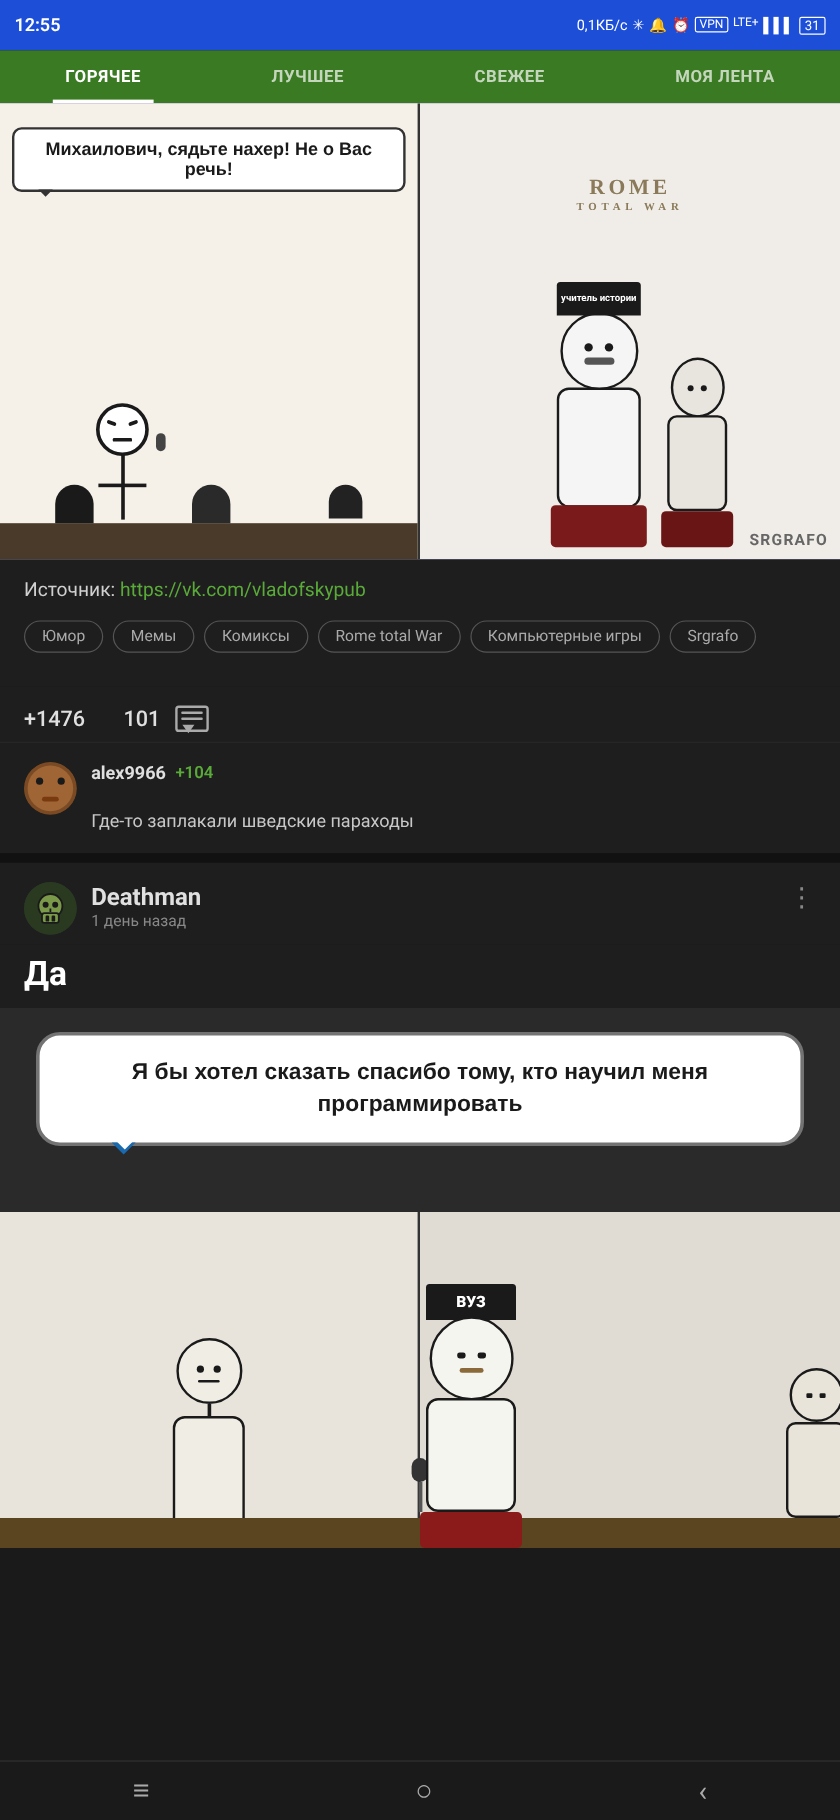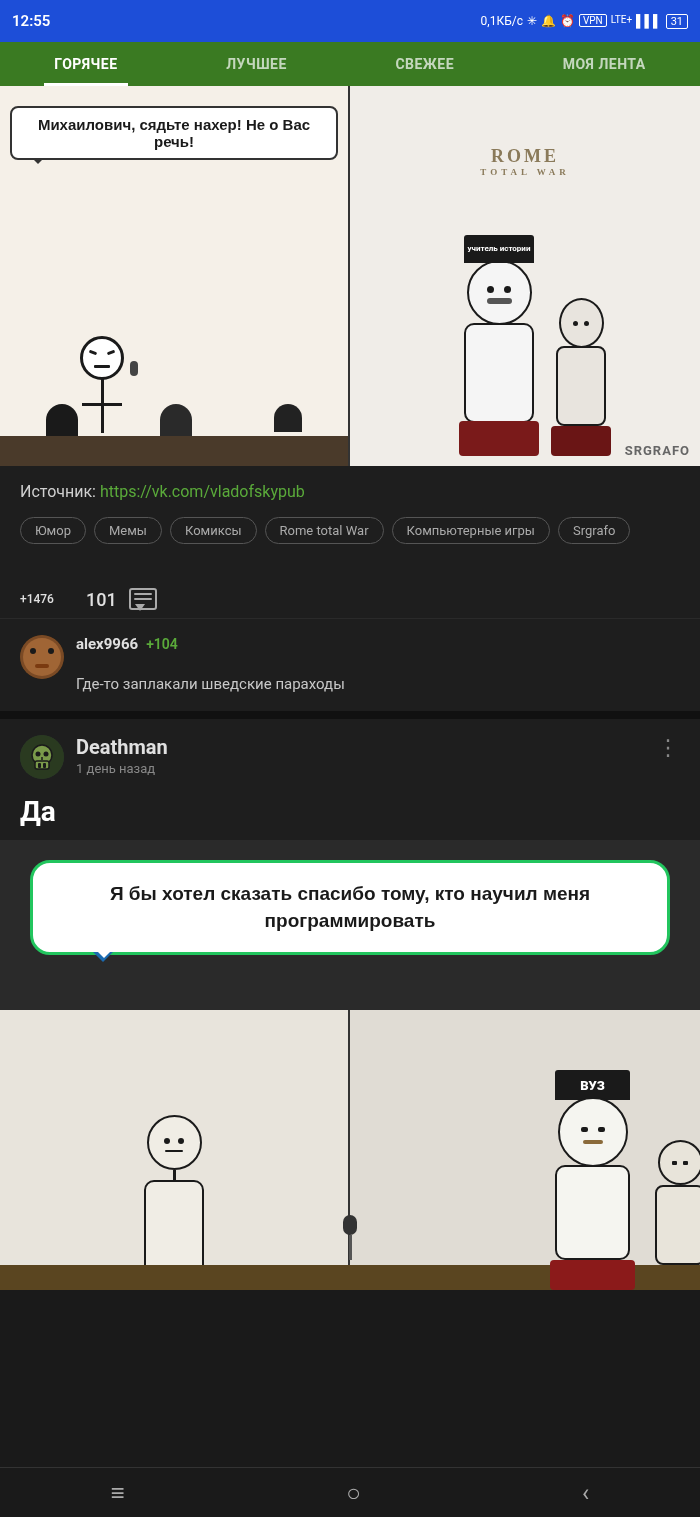--- a/index.html
+++ b/index.html
@@ -181,7 +181,7 @@
       background: #1e1e1e;
     }
     .vote-count {
-      font-size: 12px;
+      font-size: 18px;
       font-weight: 500;
       color: #e0e0e0;
     }

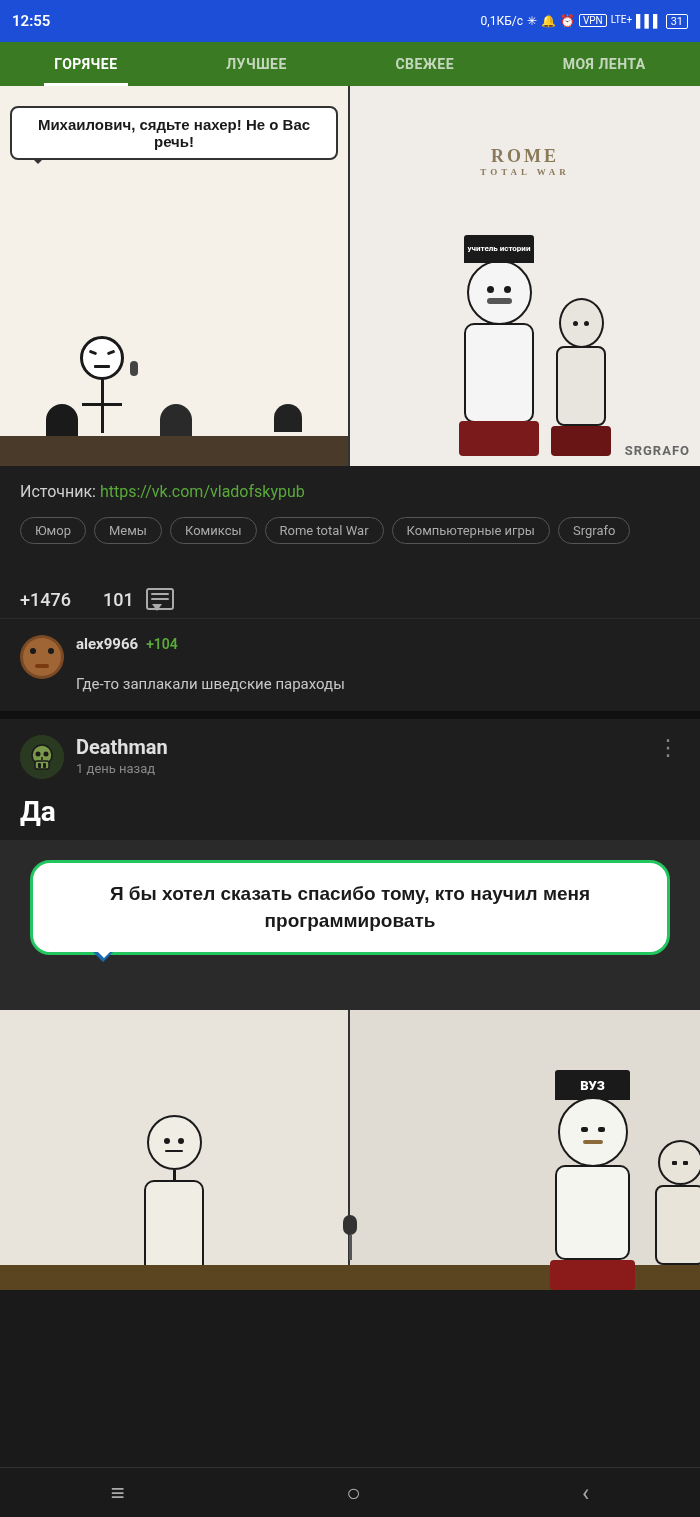--- a/index.html
+++ b/index.html
@@ -302,7 +302,7 @@
       left: 30px;
       right: 30px;
       background: white;
-      border: 3px solid #22c55e;
+      border: 3px solid #737373;
       border-radius: 20px;
       padding: 18px 20px;
       font-size: 19px;

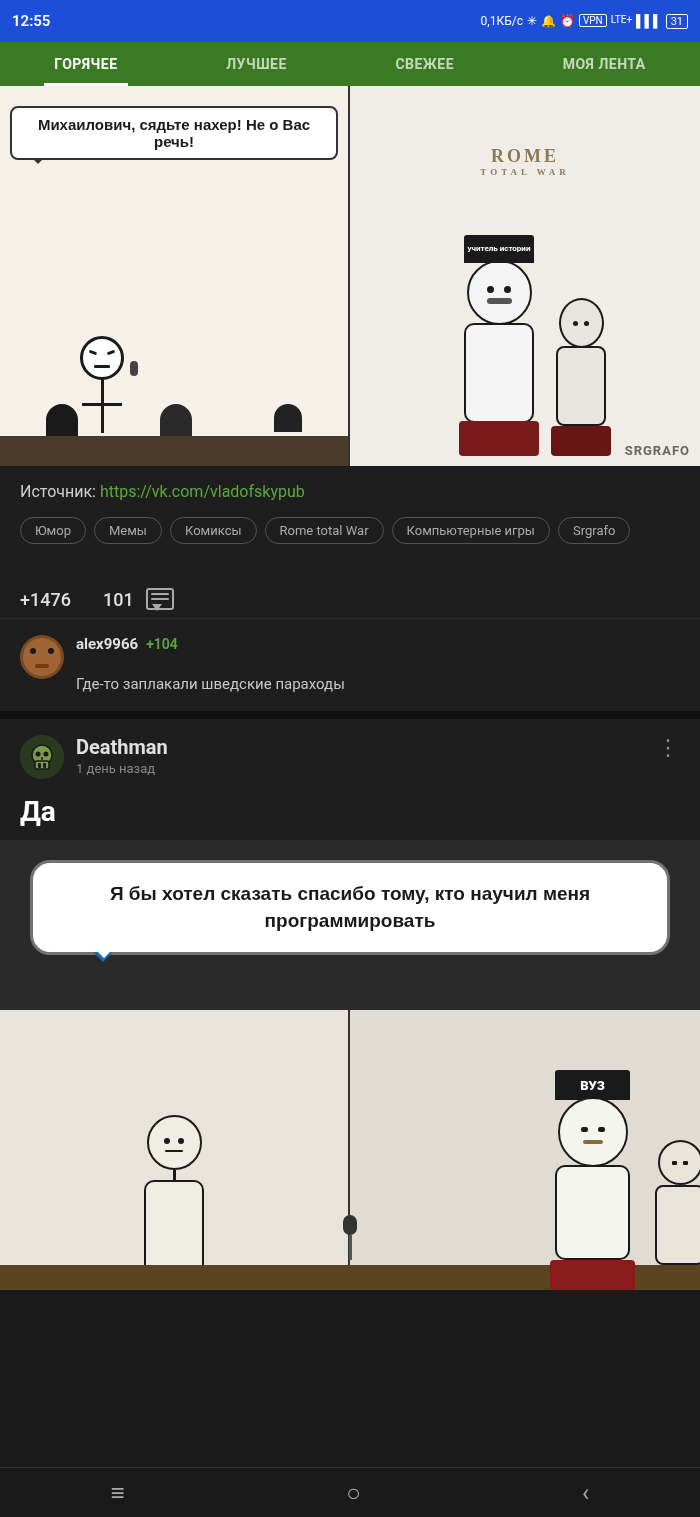--- a/index.html
+++ b/index.html
@@ -602,7 +602,7 @@
     </div>
 
     <div class="comic2-right-panel">
-      <div style="display:flex;justify-content:flex-end;gap:15px;align-items:flex-end;margin-bottom:0;width:100%;">
+      <div style="display:flex;justify-content:space-between;gap:15px;align-items:flex-end;margin-bottom:0;width:100%;">
 
         <div style="display:flex;flex-direction:column;align-items:center;position:relative;">
 

